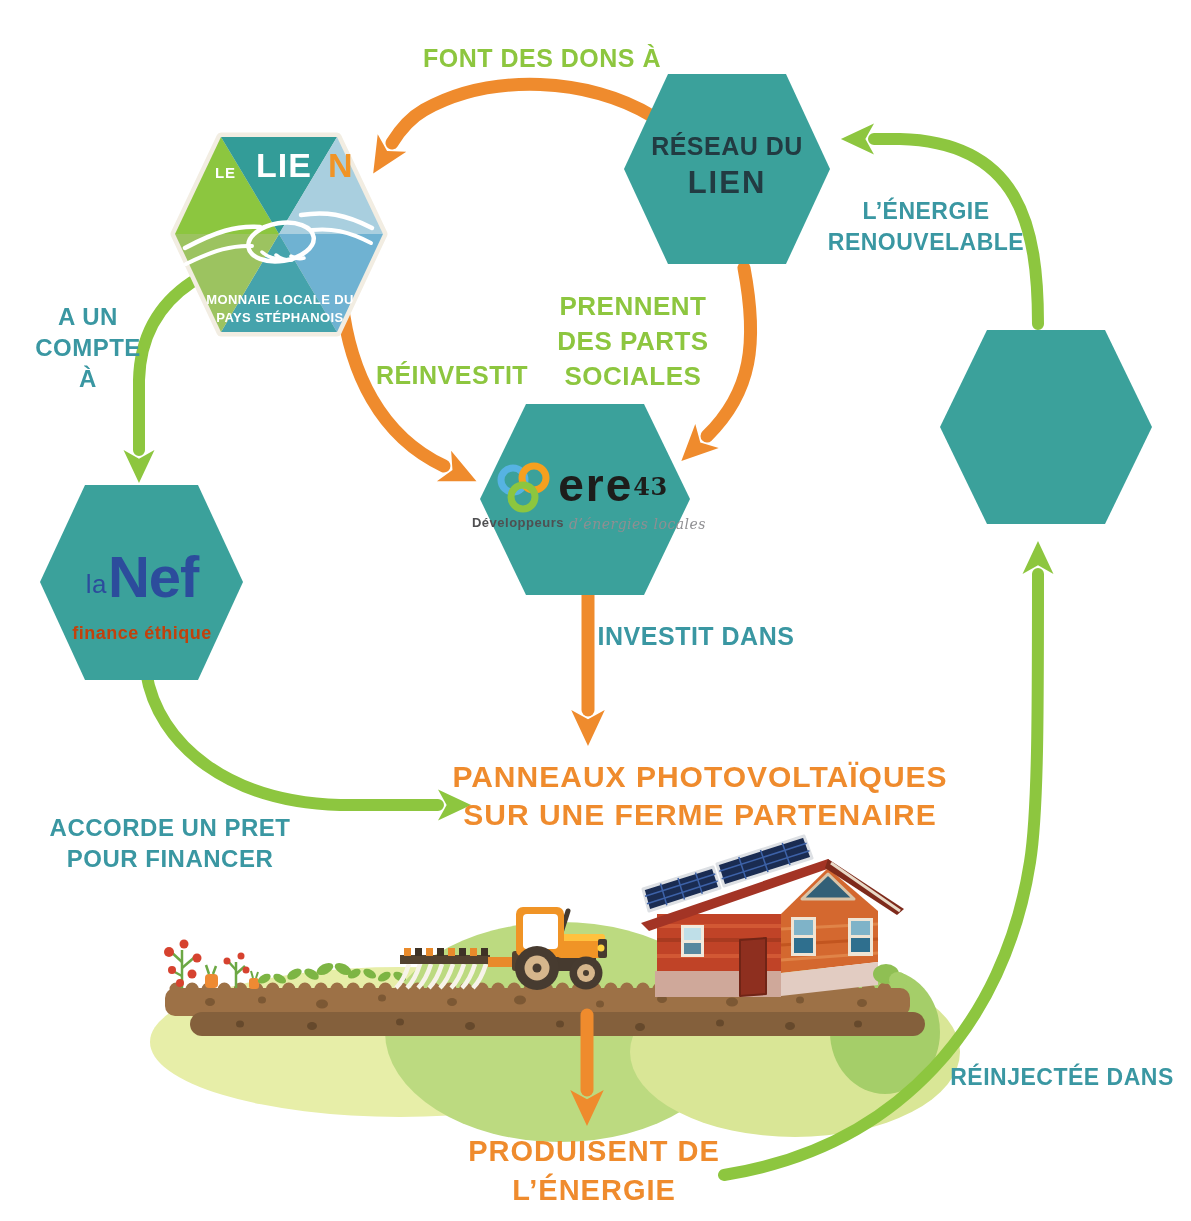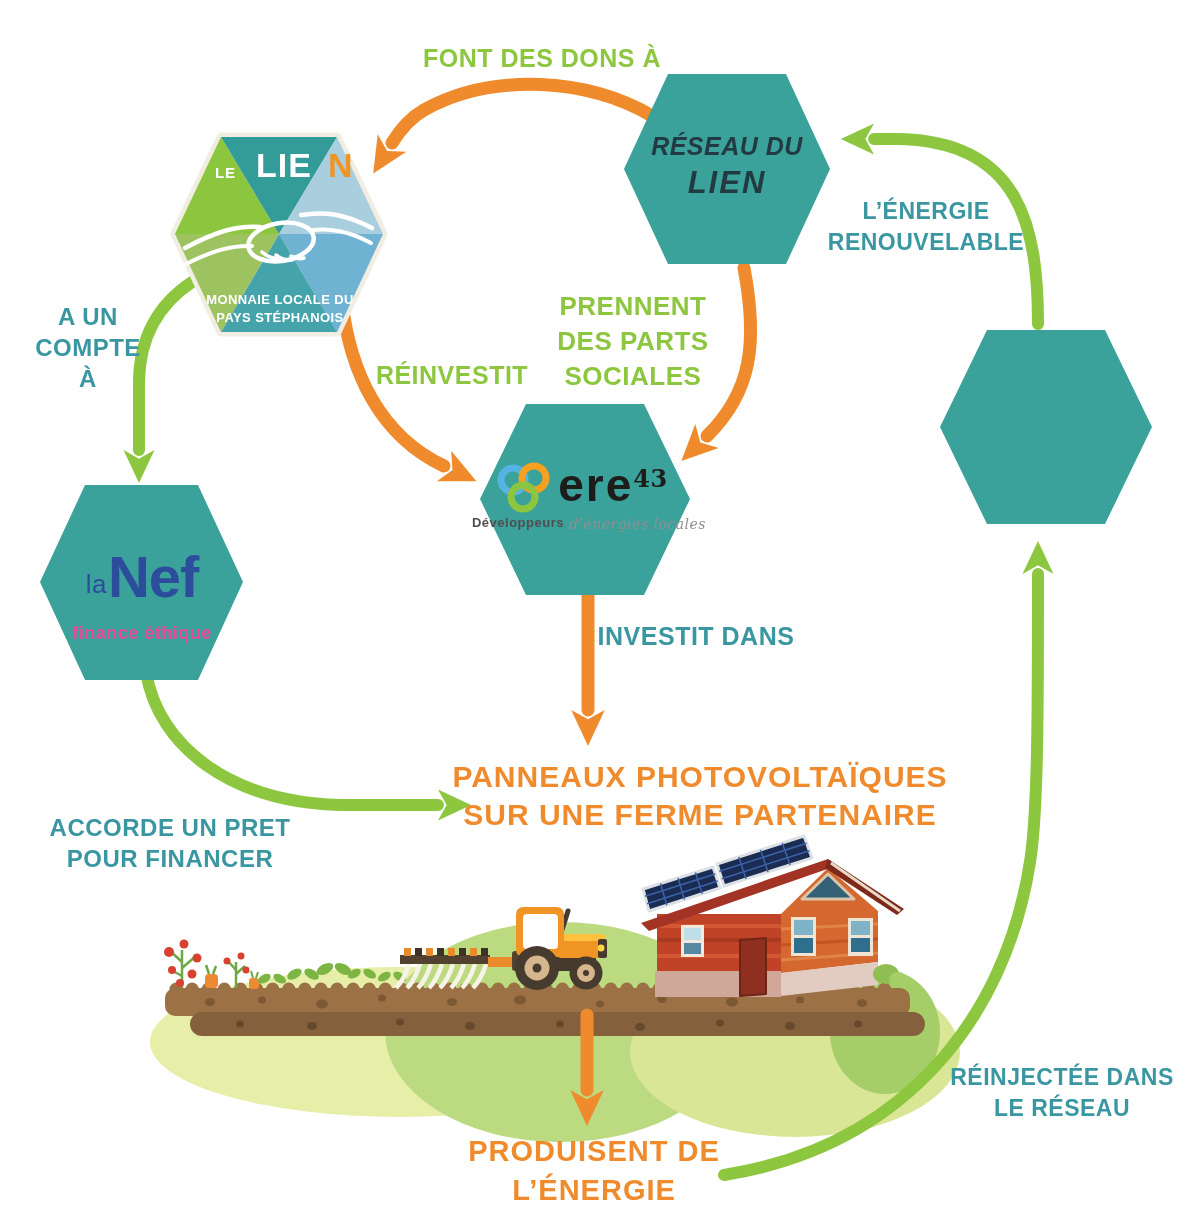--- a/index.html
+++ b/index.html
@@ -13,7 +13,7 @@
   .orangetxt{color:#EF8B2D}
   .darktxt{color:#223B42}
   .fd{left:542px;top:30px;font-size:25px;}
-  .reseau{left:727px;top:118px;font-style:italic;}
+  .reseau{left:727px;top:118px;}
   .reseau .r1{font-size:25px}
   .reseau .r2{font-size:31px;letter-spacing:2px}
   .fournit{left:926px;top:184px;font-size:23px;line-height:1.35}

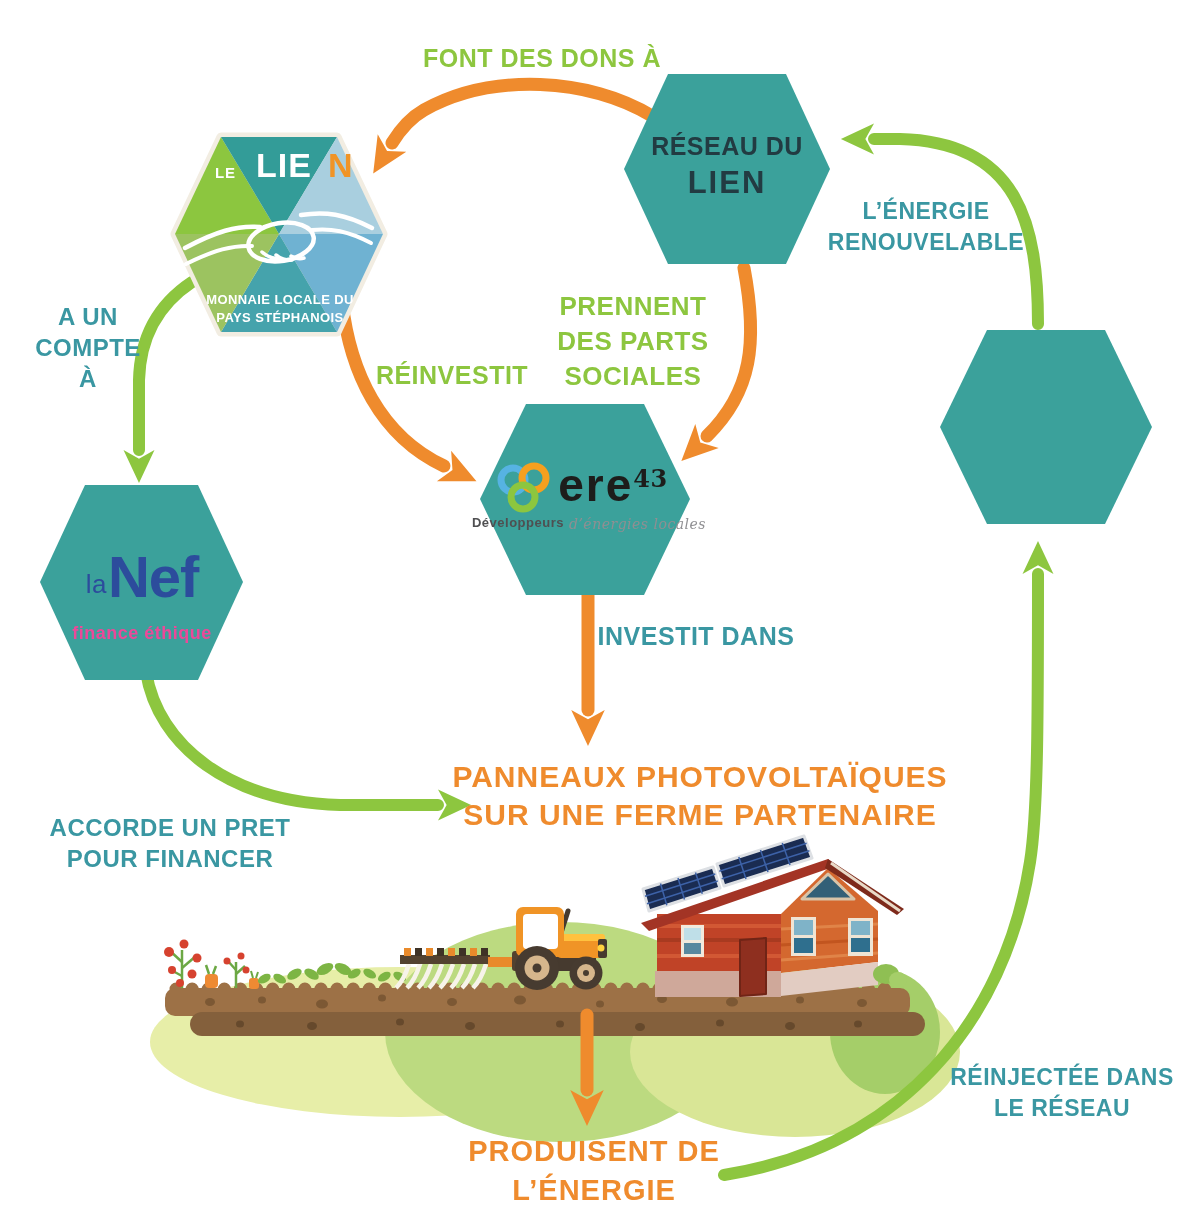--- a/index.html
+++ b/index.html
@@ -31,7 +31,7 @@
   .lelien-title .lie{font-size:34px;letter-spacing:1px}
   .lelien-title .n{font-size:34px;color:#F09426}
   .lelien-tag{left:280px;top:279px;font-size:13px;color:#fff;line-height:1.35;letter-spacing:.4px}
-  .ere-name{left:613px;top:450px;display:flex;align-items:center;justify-content:center;color:#1D1D1B;}
+  .ere-name{left:613px;top:450px;display:flex;align-items:flex-end;justify-content:center;color:#1D1D1B;}
   .ere-name .ere{font-size:46px;letter-spacing:2px;line-height:1}
   .ere-name .sup{font-size:24px;transform:translateY(-6px);font-family:"DejaVu Serif",serif}
   .ere-tag{left:589px;top:503px;display:flex;justify-content:center;gap:5px;font-weight:normal;}

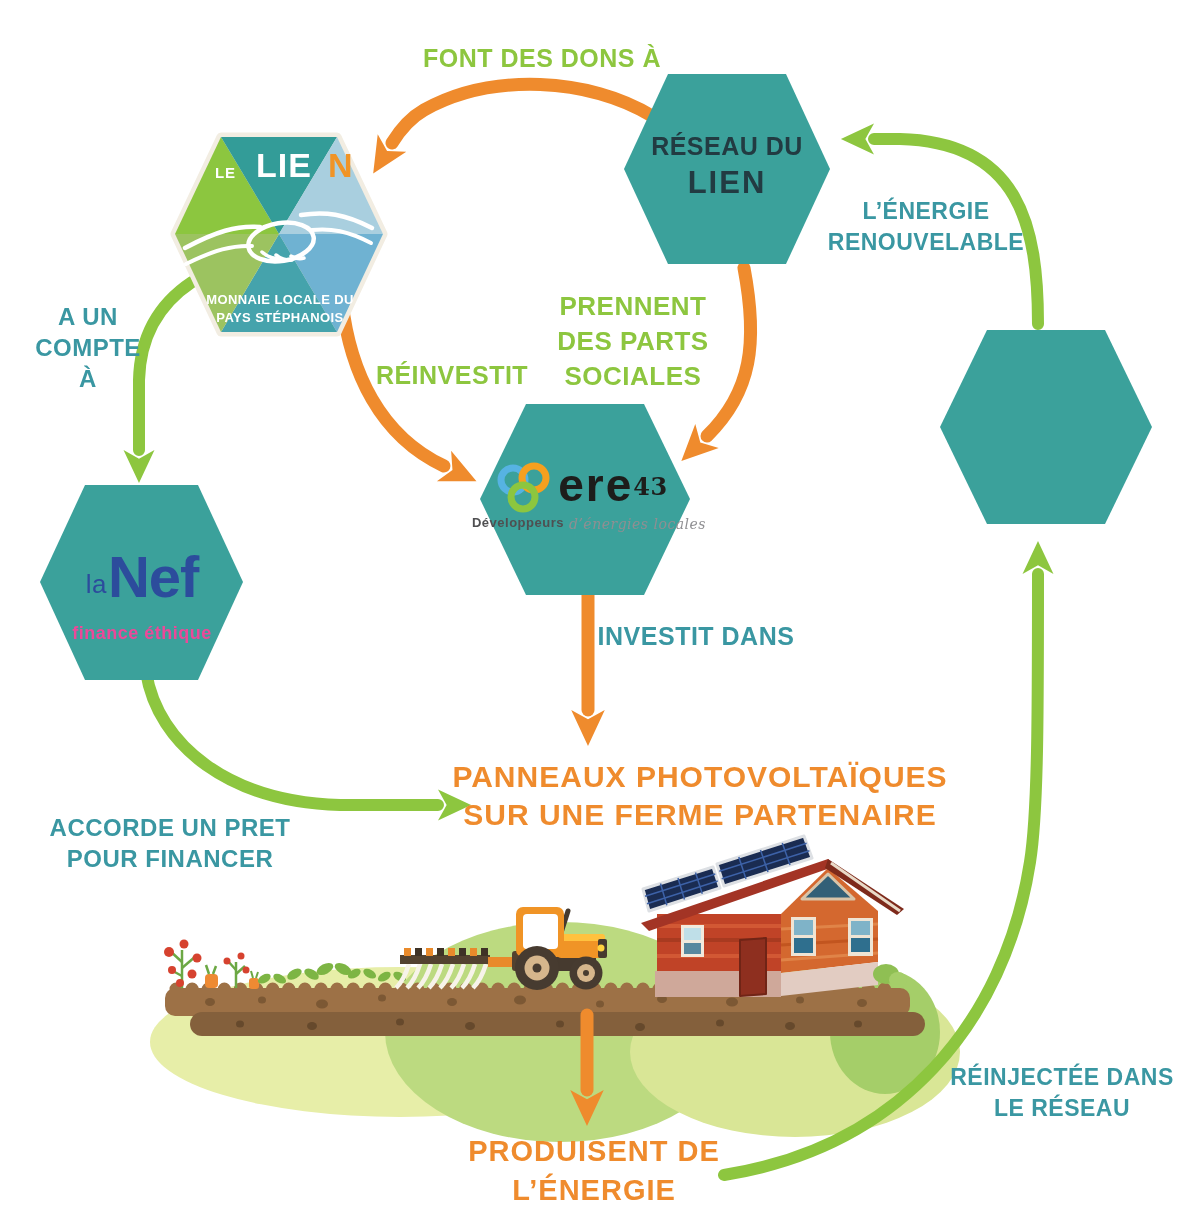--- a/index.html
+++ b/index.html
@@ -40,7 +40,7 @@
   .lanef-name{left:142px;top:536px;display:flex;align-items:flex-end;justify-content:center;color:#2C4C9C;}
   .lanef-name .la{font-size:26px;margin:0 1px 4px 0;font-weight:normal}
   .lanef-name .nef{font-size:58px;line-height:1;letter-spacing:-1px}
-  .lanef-tag{left:142px;top:610px;font-size:18px;color:#ec4899;letter-spacing:.5px}
+  .lanef-tag{left:142px;top:610px;font-size:18px;color:#c2410c;letter-spacing:.5px}
 </style>
 </head>
 <body>

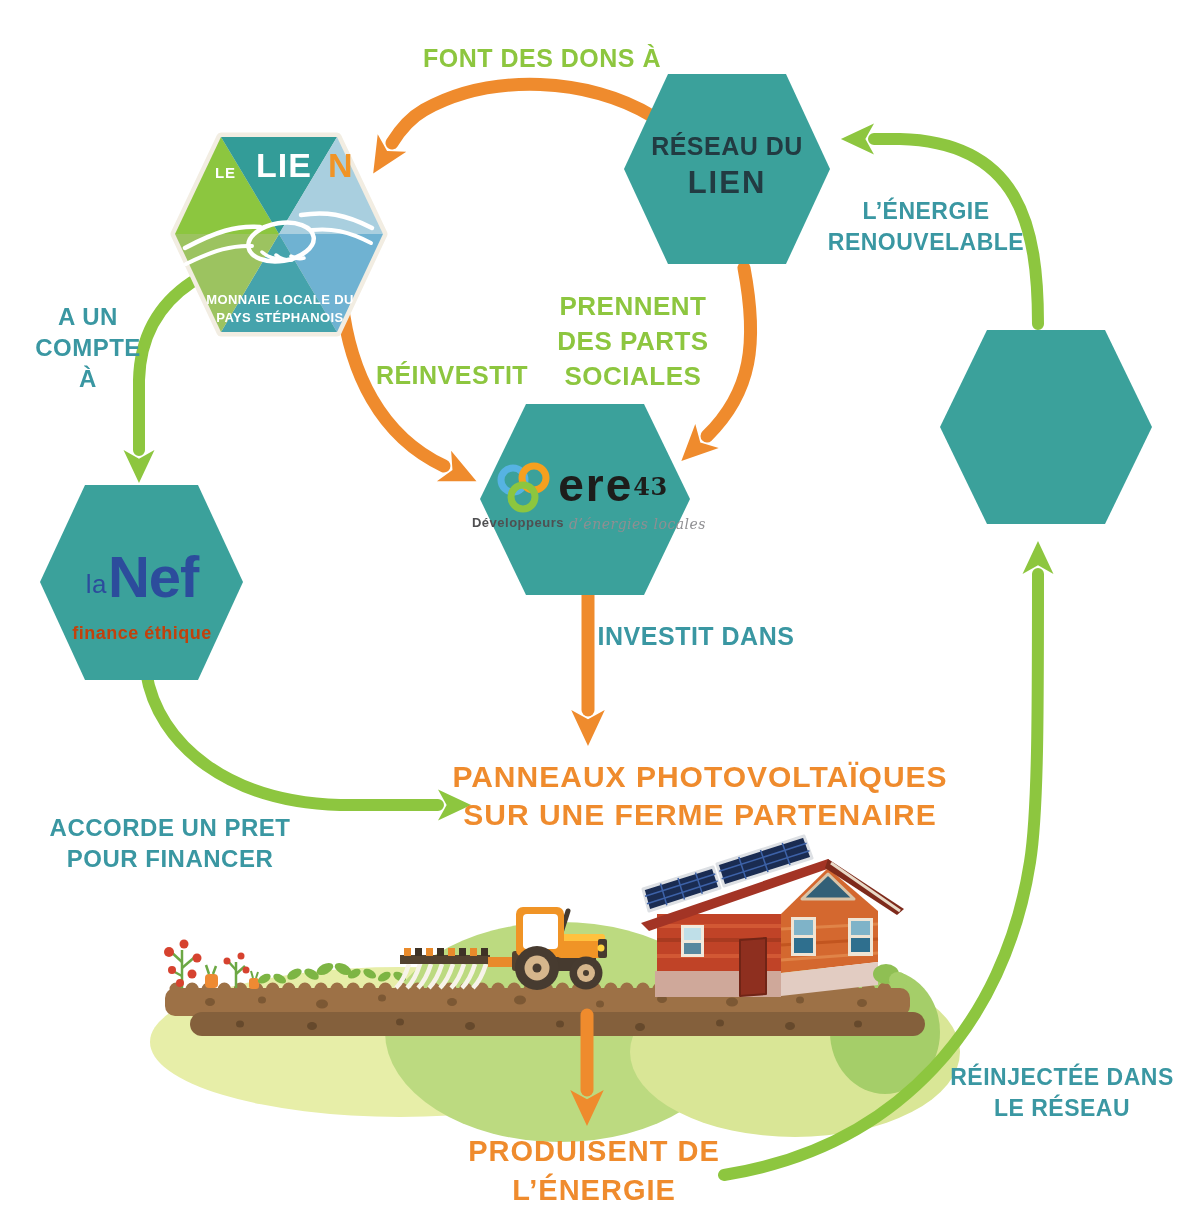--- a/index.html
+++ b/index.html
@@ -331,7 +331,6 @@
 
 <div class="lbl tealtxt reinjectee">
   <div>RÉINJECTÉE DANS</div>
-  <div>LE RÉSEAU</div>
 </div>
 
 <div class="lbl lelien-title">

